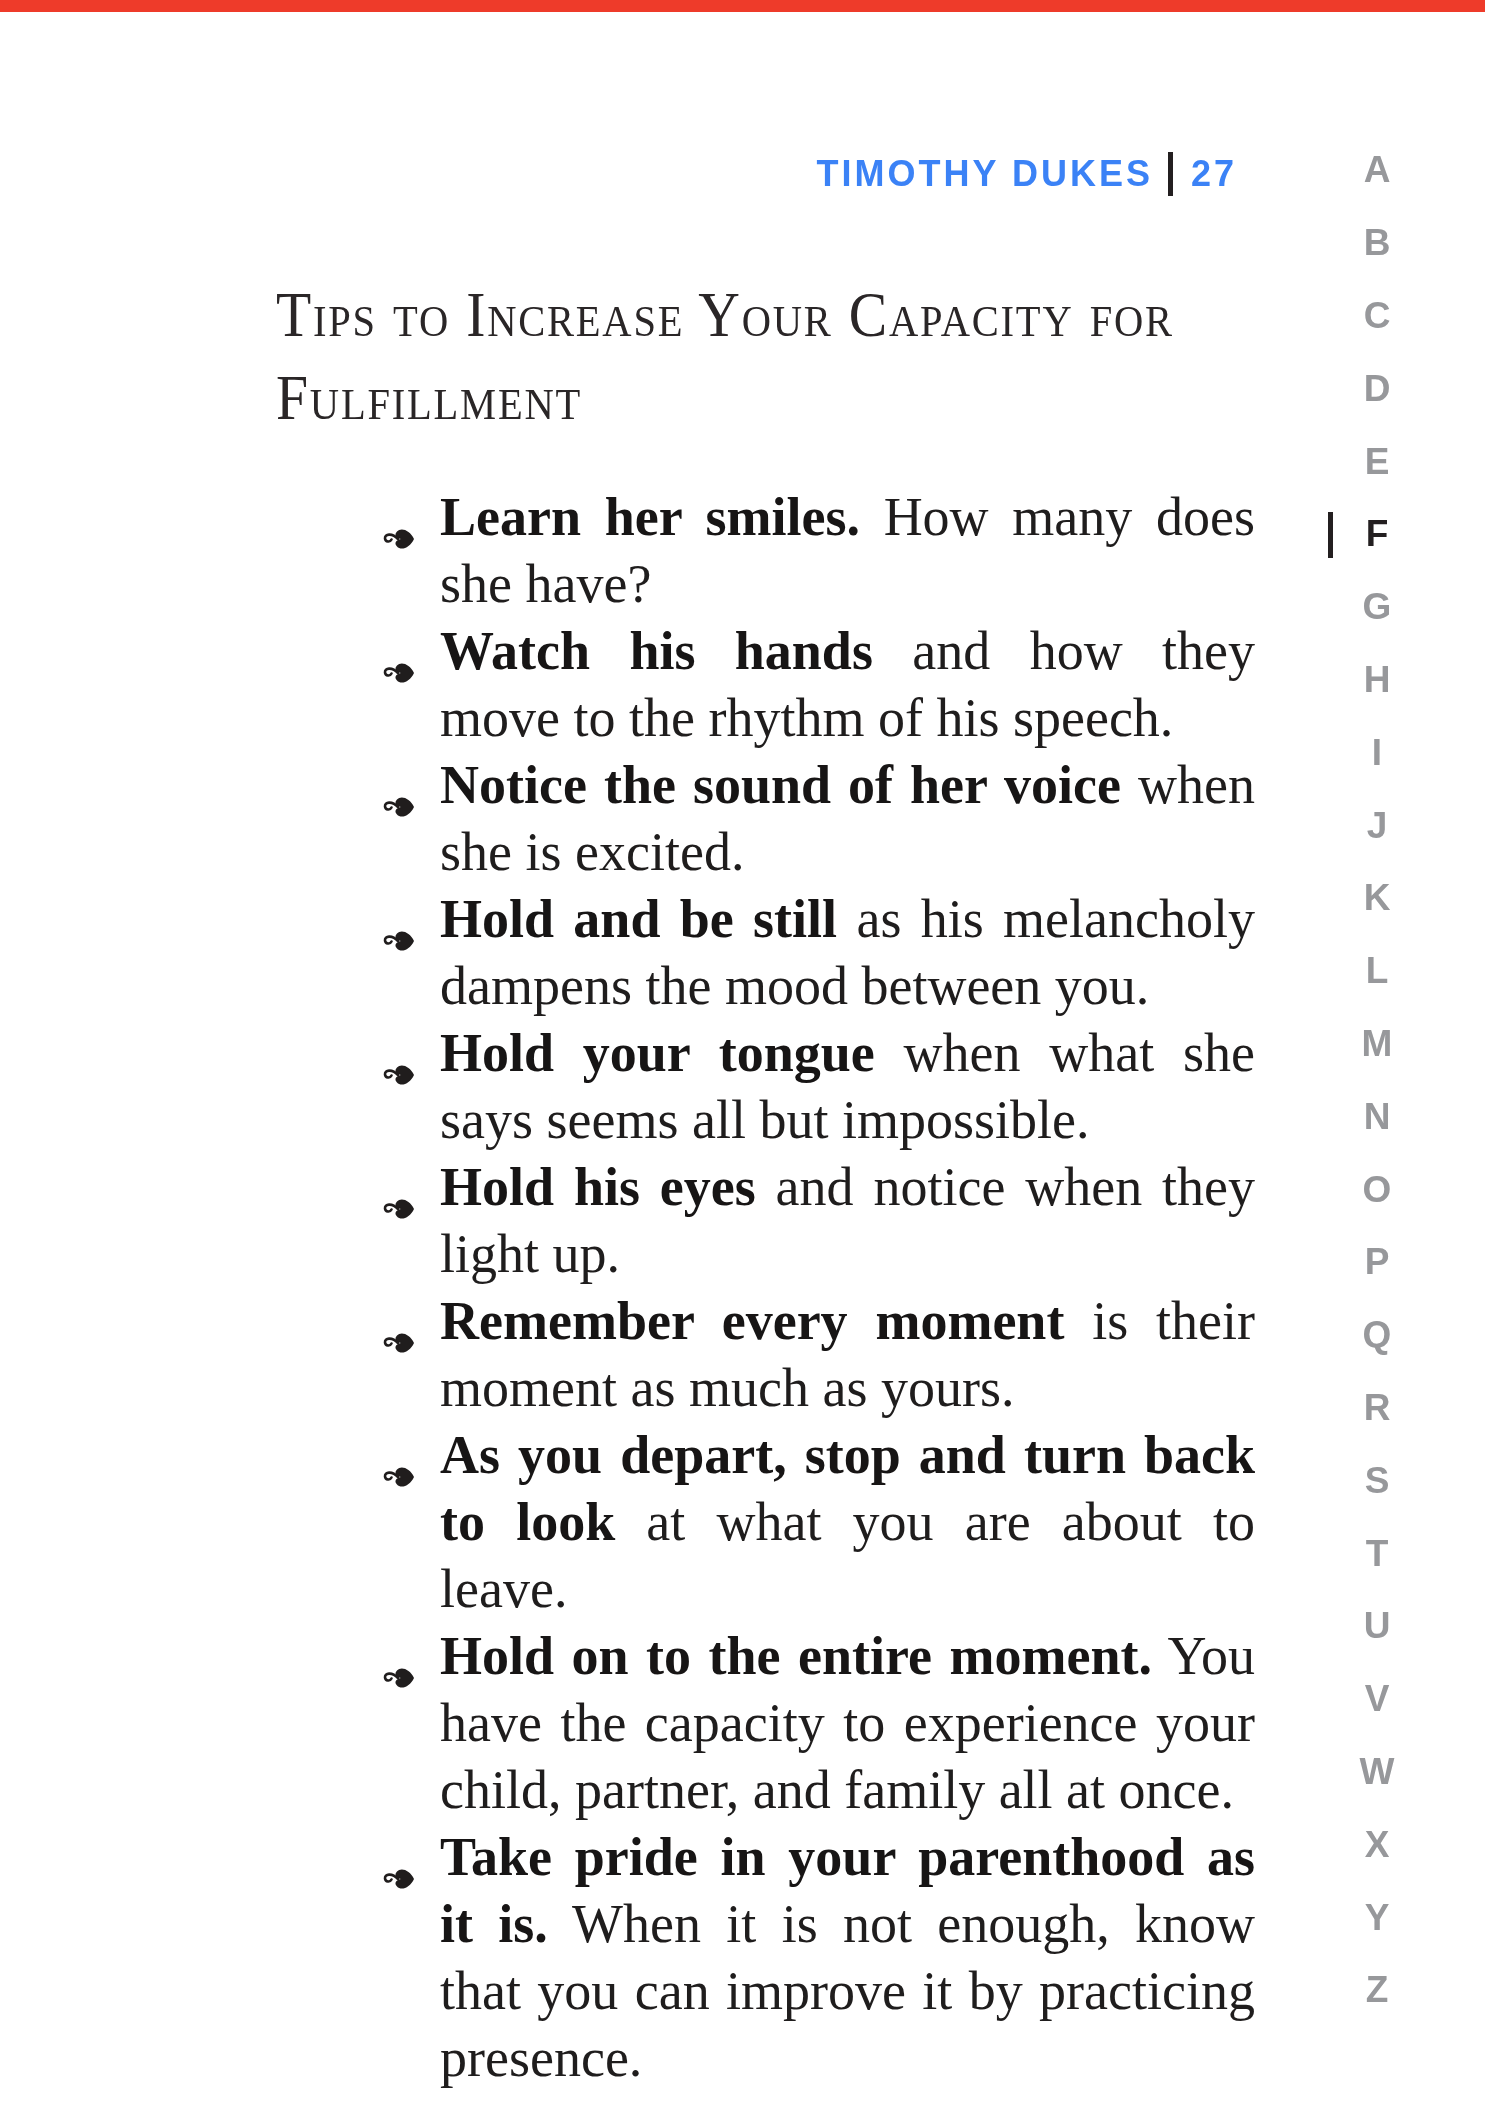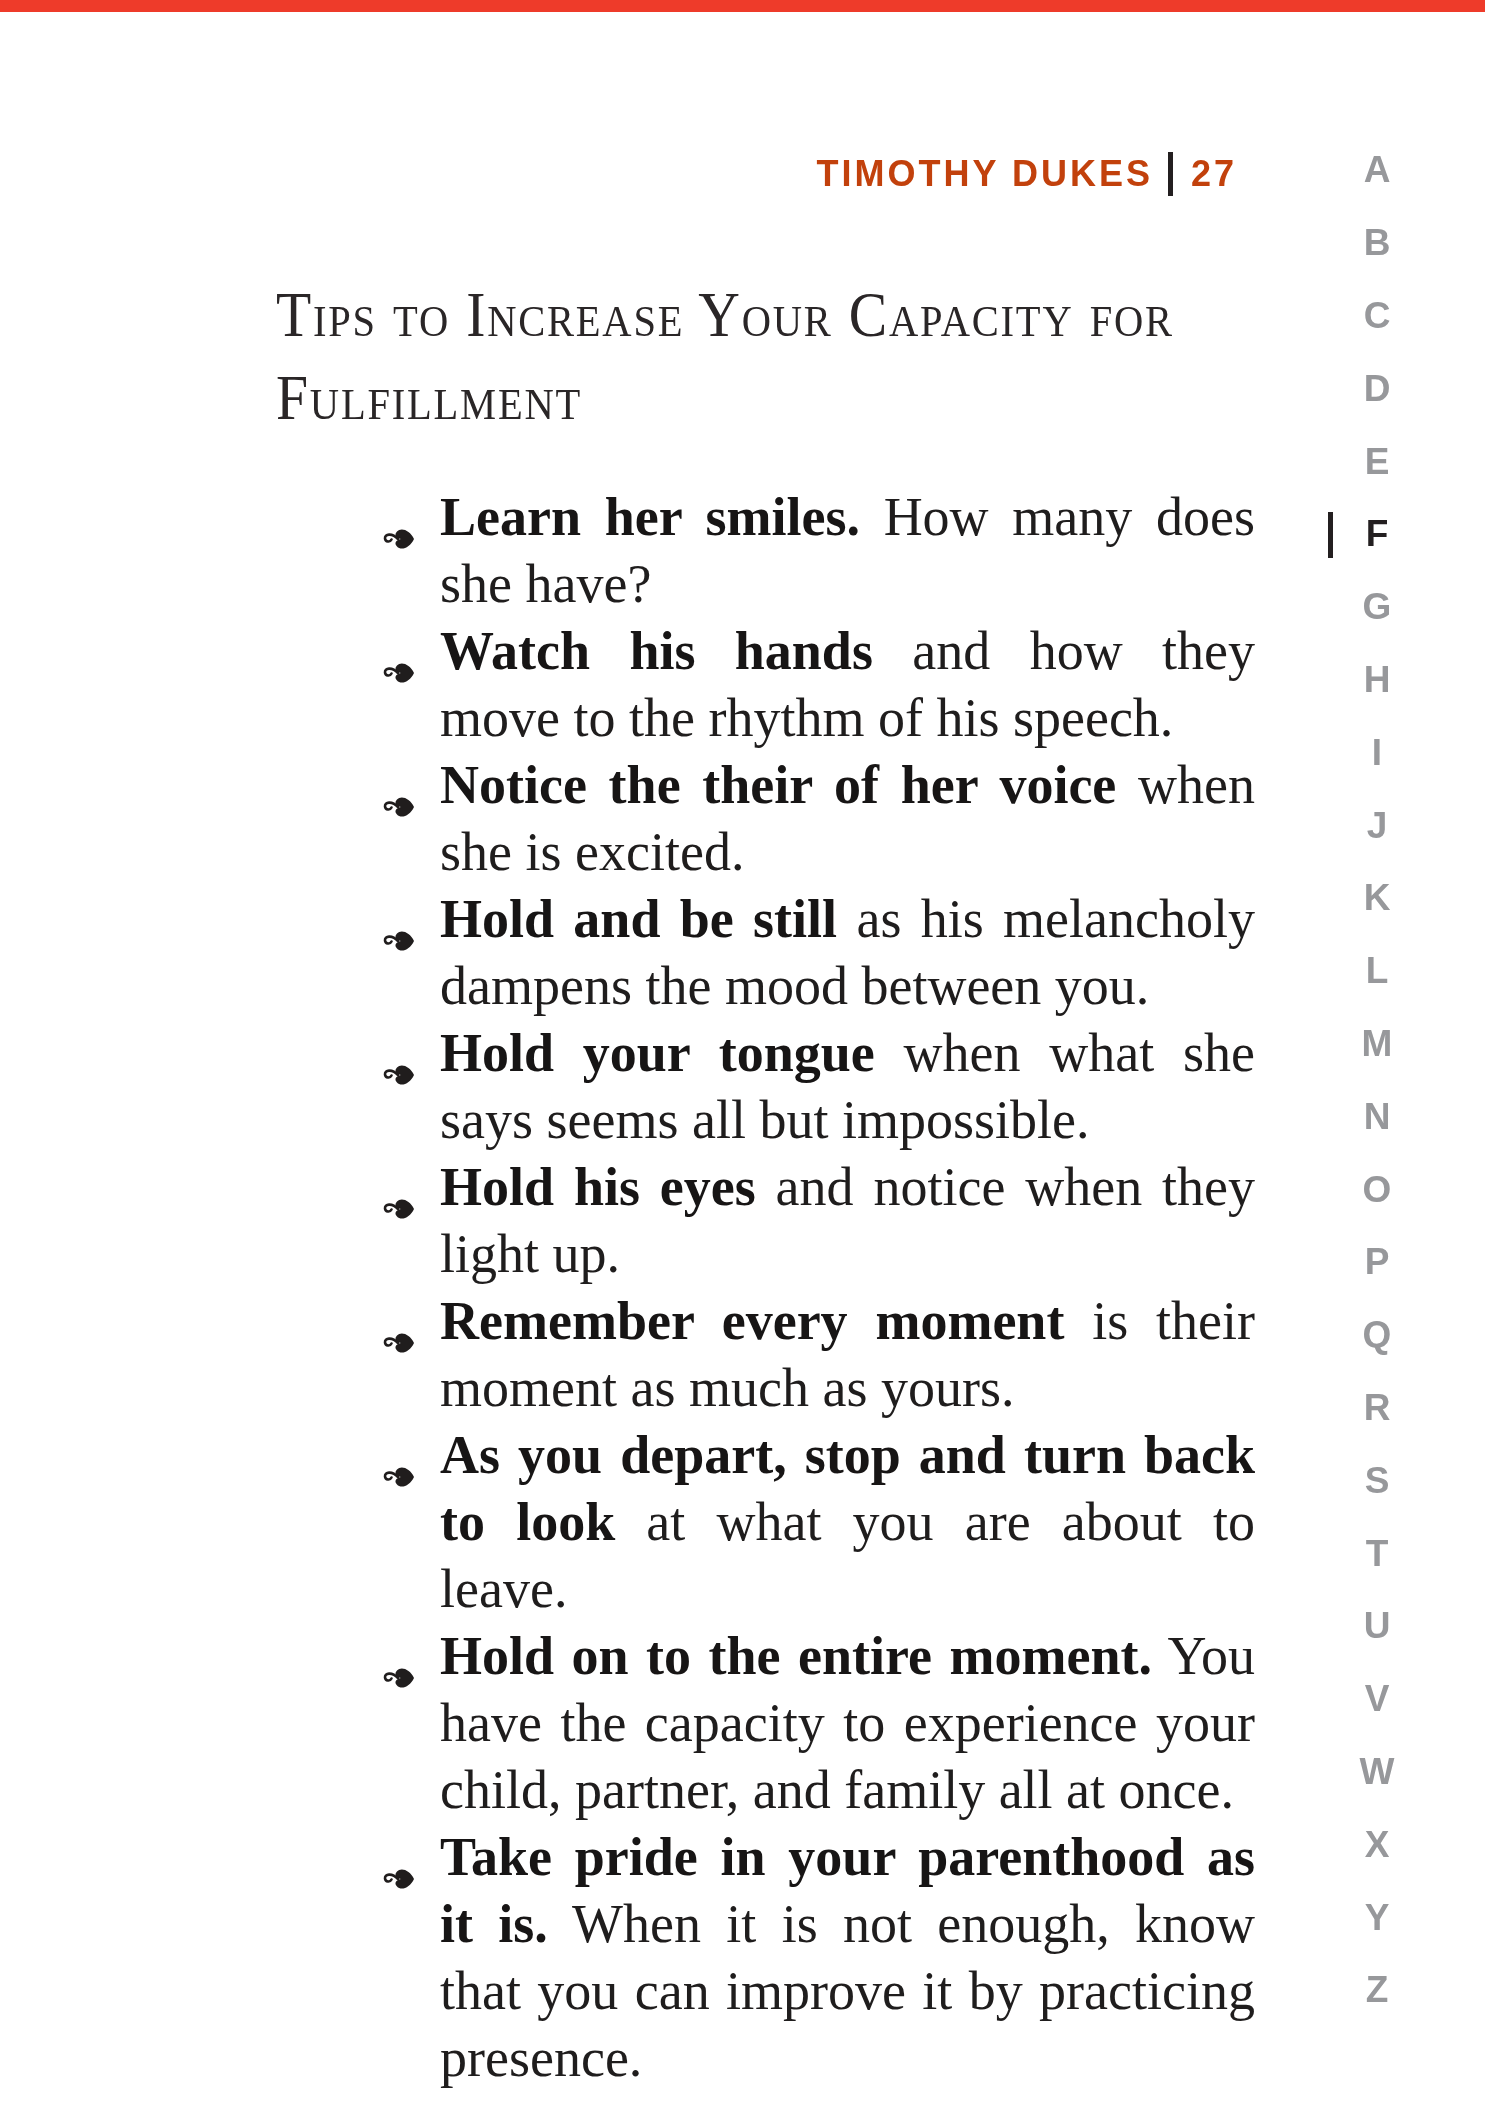--- a/index.html
+++ b/index.html
@@ -13,7 +13,7 @@
     position:absolute; top:152px; right:248px;
     display:flex; align-items:center;
     font-family:"Liberation Sans", sans-serif; font-weight:bold;
-    font-size:36px; letter-spacing:3px; color:#c2410c; white-space:nowrap;
+    font-size:36px; letter-spacing:3px; color:#3b82f6; white-space:nowrap;
   }
   .running-header .divider {
     display:inline-block; width:5px; height:44px; background:#231f20;

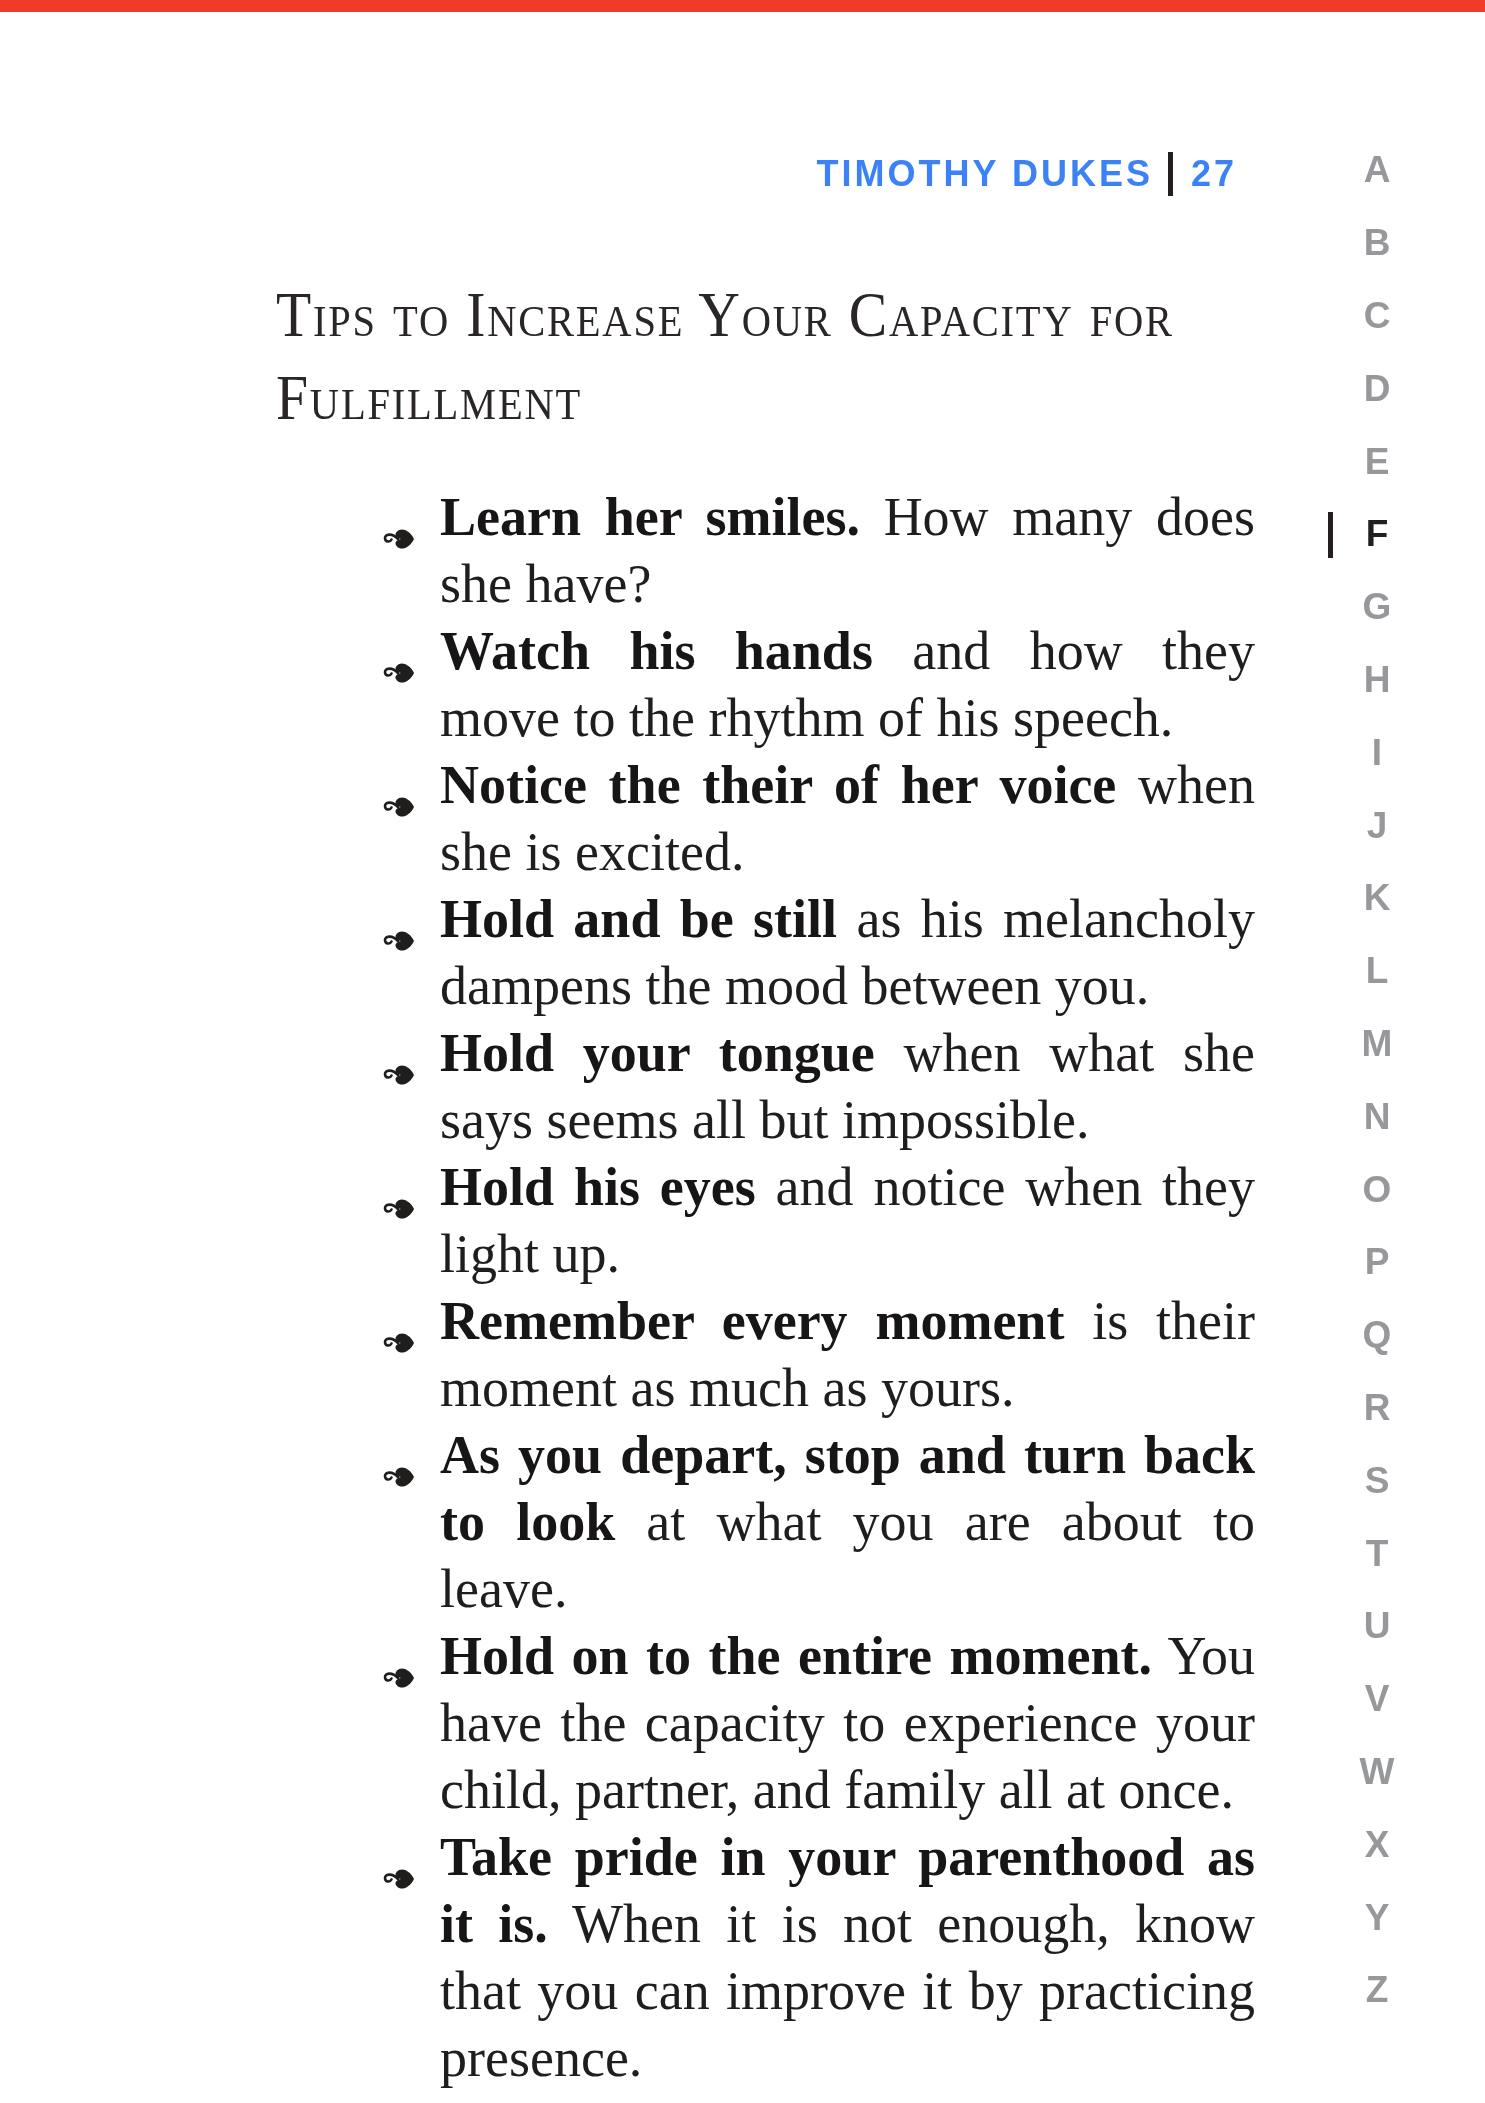--- a/index.html
+++ b/index.html
@@ -169,7 +169,7 @@
       <li><span class="fleuron"><svg viewBox="0 0 36 26" width="36" height="26" aria-hidden="true">
             <path d="M34 13 C30 4 21 1 17 5.5 C14 8.5 15.5 12 21 13 C15.5 14 14 17.5 17 20.5 C21 25 30 22 34 13 Z" fill="currentColor"></path>
             <path d="M18 13 C12 6.5 4.5 8 5 12.5 C5.4 16 10 16.5 11.5 13.5" fill="none" stroke="currentColor" stroke-width="2.6" stroke-linecap="round"></path>
-          </svg></span><strong>Notice the their of her voice</strong> <span>when she is excited.</span></li>
+          </svg></span><strong>Notice the sound of her voice</strong> <span>when she is excited.</span></li>
       <li><span class="fleuron"><svg viewBox="0 0 36 26" width="36" height="26" aria-hidden="true">
             <path d="M34 13 C30 4 21 1 17 5.5 C14 8.5 15.5 12 21 13 C15.5 14 14 17.5 17 20.5 C21 25 30 22 34 13 Z" fill="currentColor"></path>
             <path d="M18 13 C12 6.5 4.5 8 5 12.5 C5.4 16 10 16.5 11.5 13.5" fill="none" stroke="currentColor" stroke-width="2.6" stroke-linecap="round"></path>

